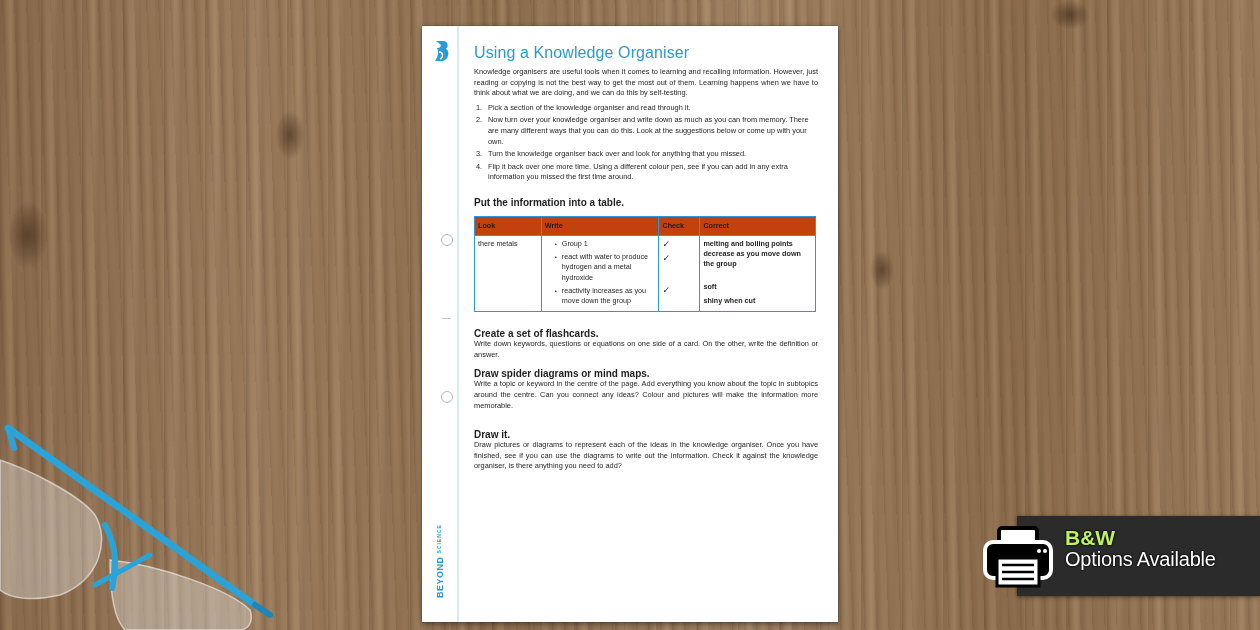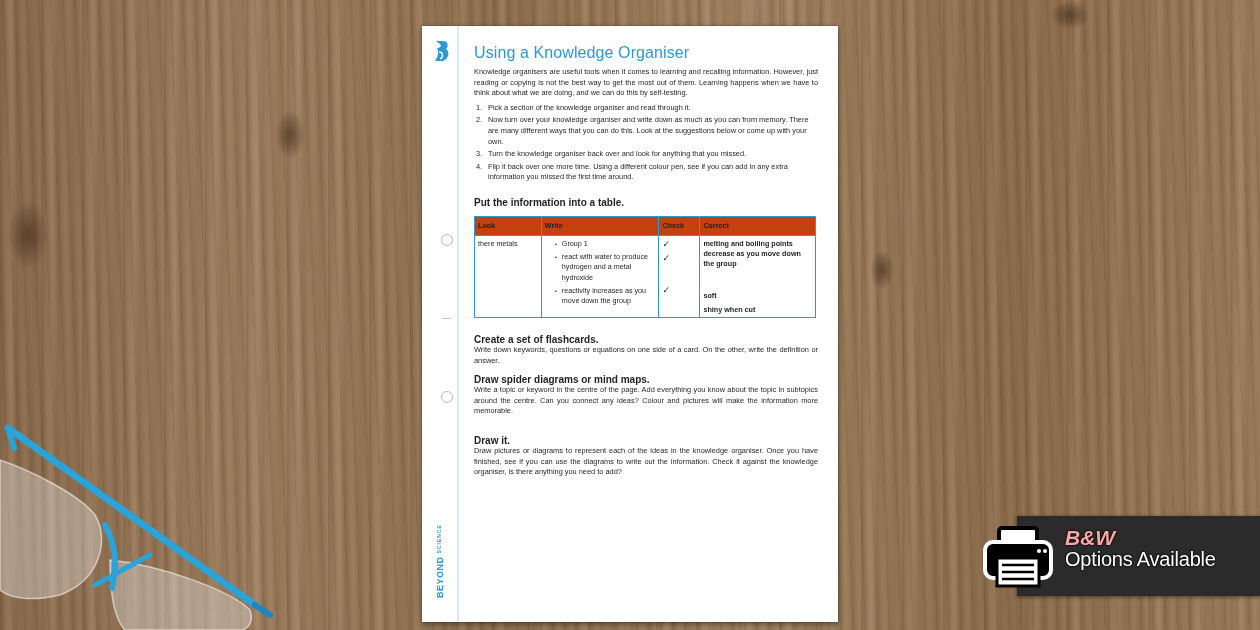--- a/index.html
+++ b/index.html
@@ -148,7 +148,7 @@
           </td>
           <td class="correct">
             <div>melting and boiling points decrease as you move down the group</div>
-            <div style="margin-top:21px;">soft</div>
+            <div style="margin-top:12px;">soft</div>
             <div style="margin-top:4px;">shiny when cut</div>
           </td>
         </tr>

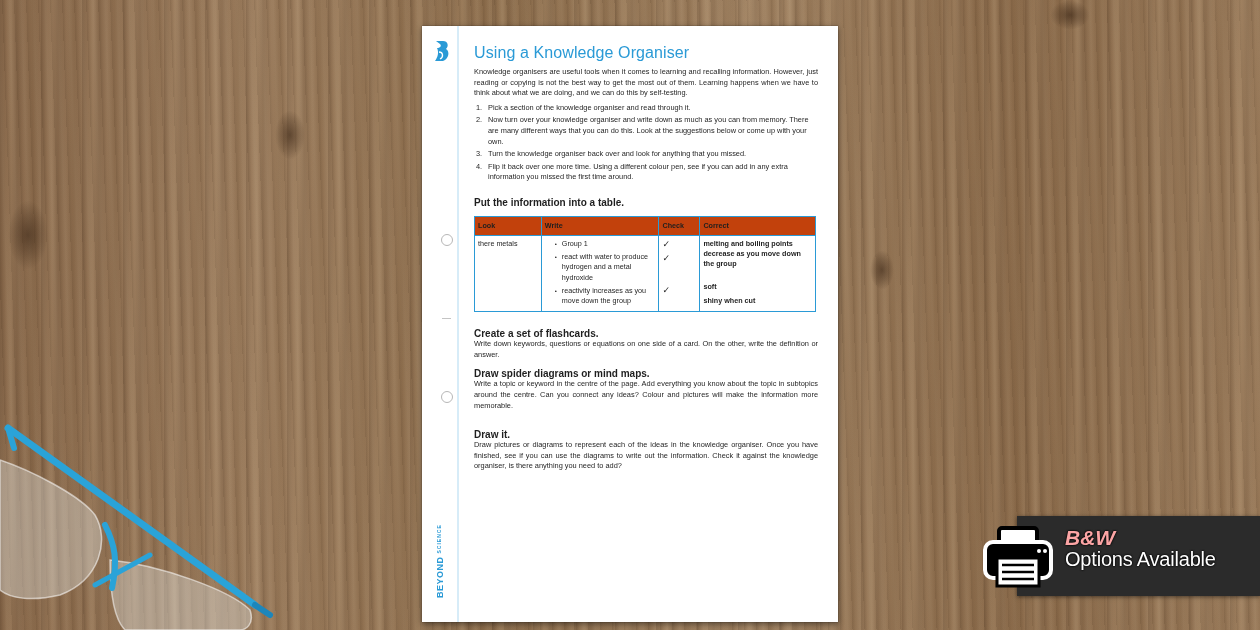--- a/index.html
+++ b/index.html
@@ -71,8 +71,8 @@
     box-shadow: 0 1px 4px rgba(0,0,0,0.5);
   }
   .bw .printer { position: absolute; left: -36px; top: 8px; width: 74px; height: 66px; }
-  .bw .t1 { position: absolute; left: 48px; top: 10px; color: #fca5a5; font-weight: bold; font-size: 21px;
-    text-shadow: 0 0 2px #000, 0 0 2px #000; font-style: italic; }
+  .bw .t1 { position: absolute; left: 48px; top: 10px; color: #bef264; font-weight: bold; font-size: 21px;
+    text-shadow: 0 0 2px #000, 0 0 2px #000; }
   .bw .t2 { position: absolute; left: 48px; top: 32px; color: #fff; font-size: 20px; letter-spacing: -0.2px;
     text-shadow: 0 0 2px #000, 0 0 2px #000; }
 </style>

